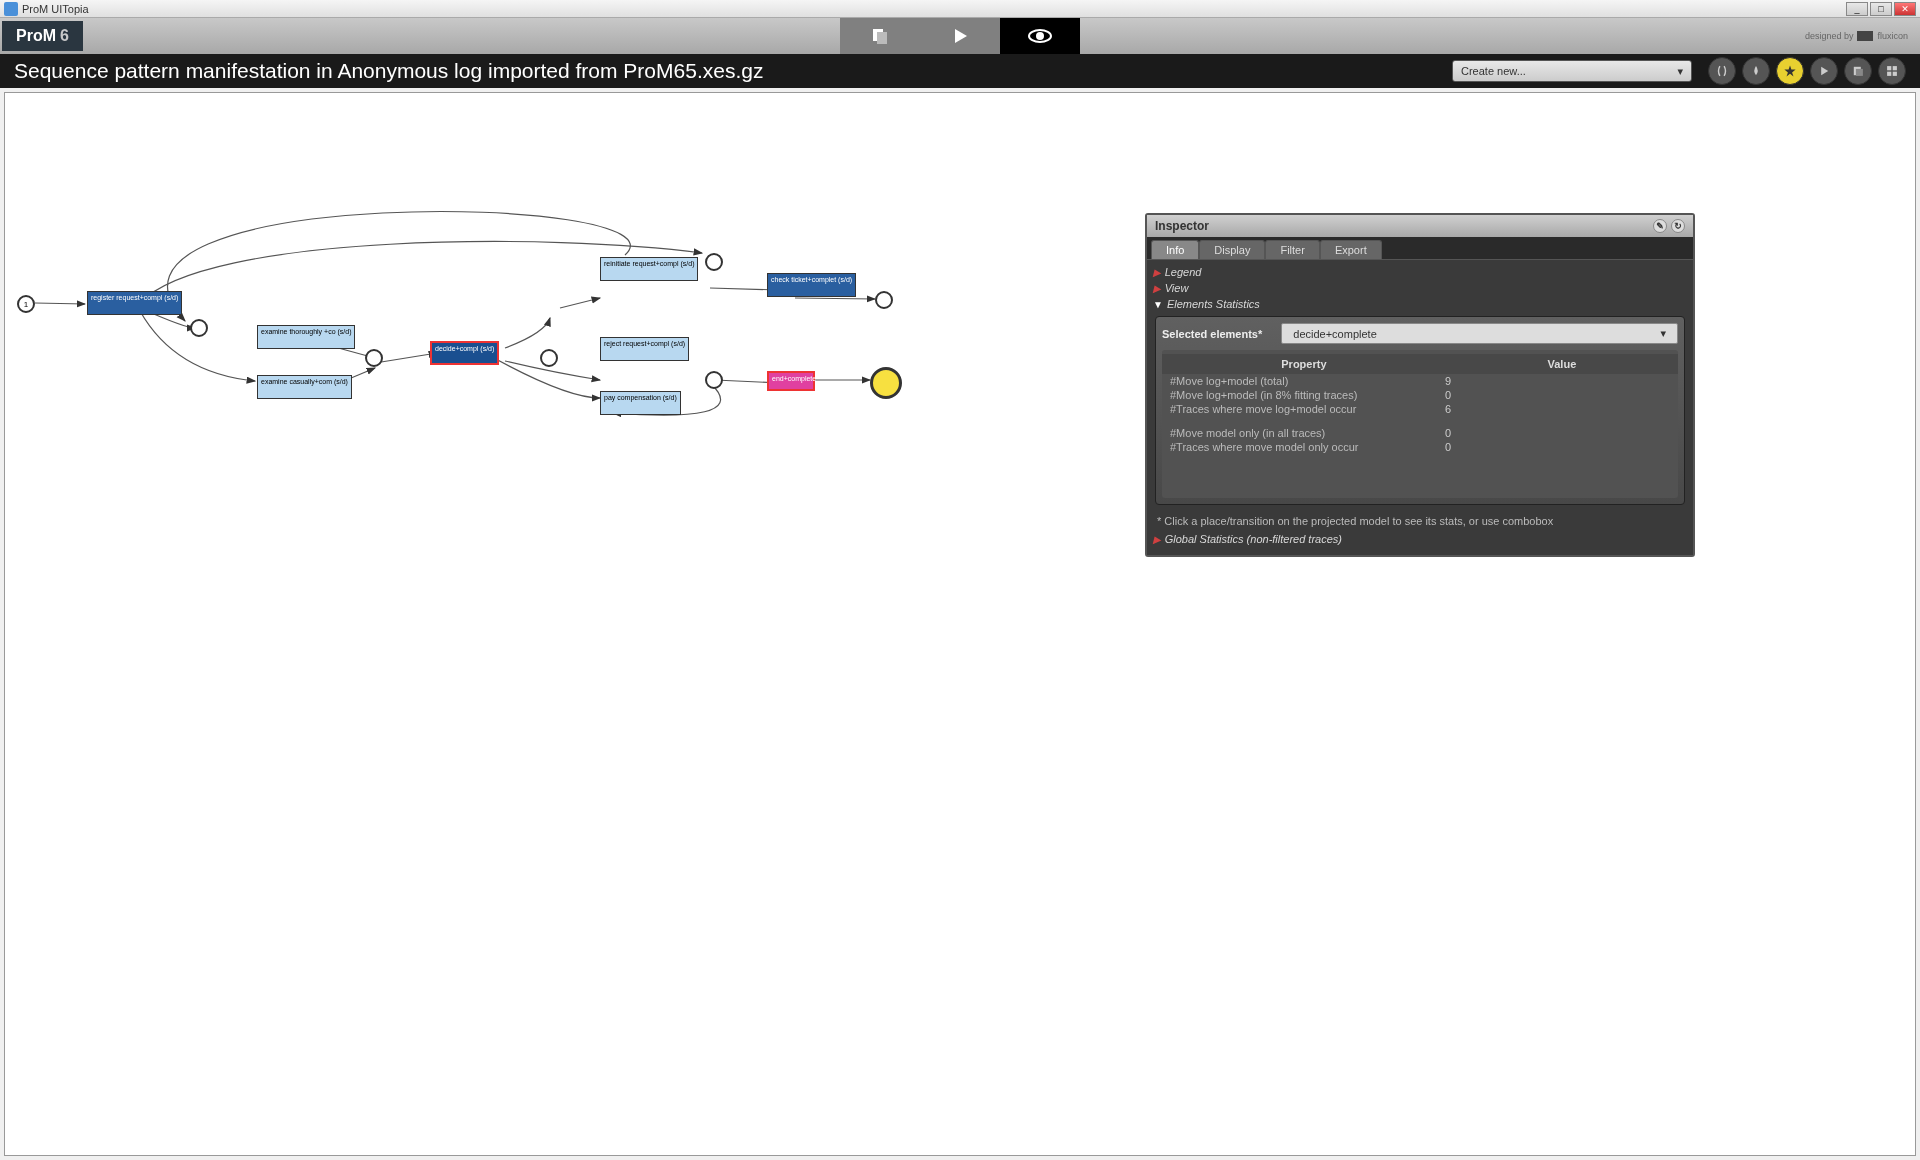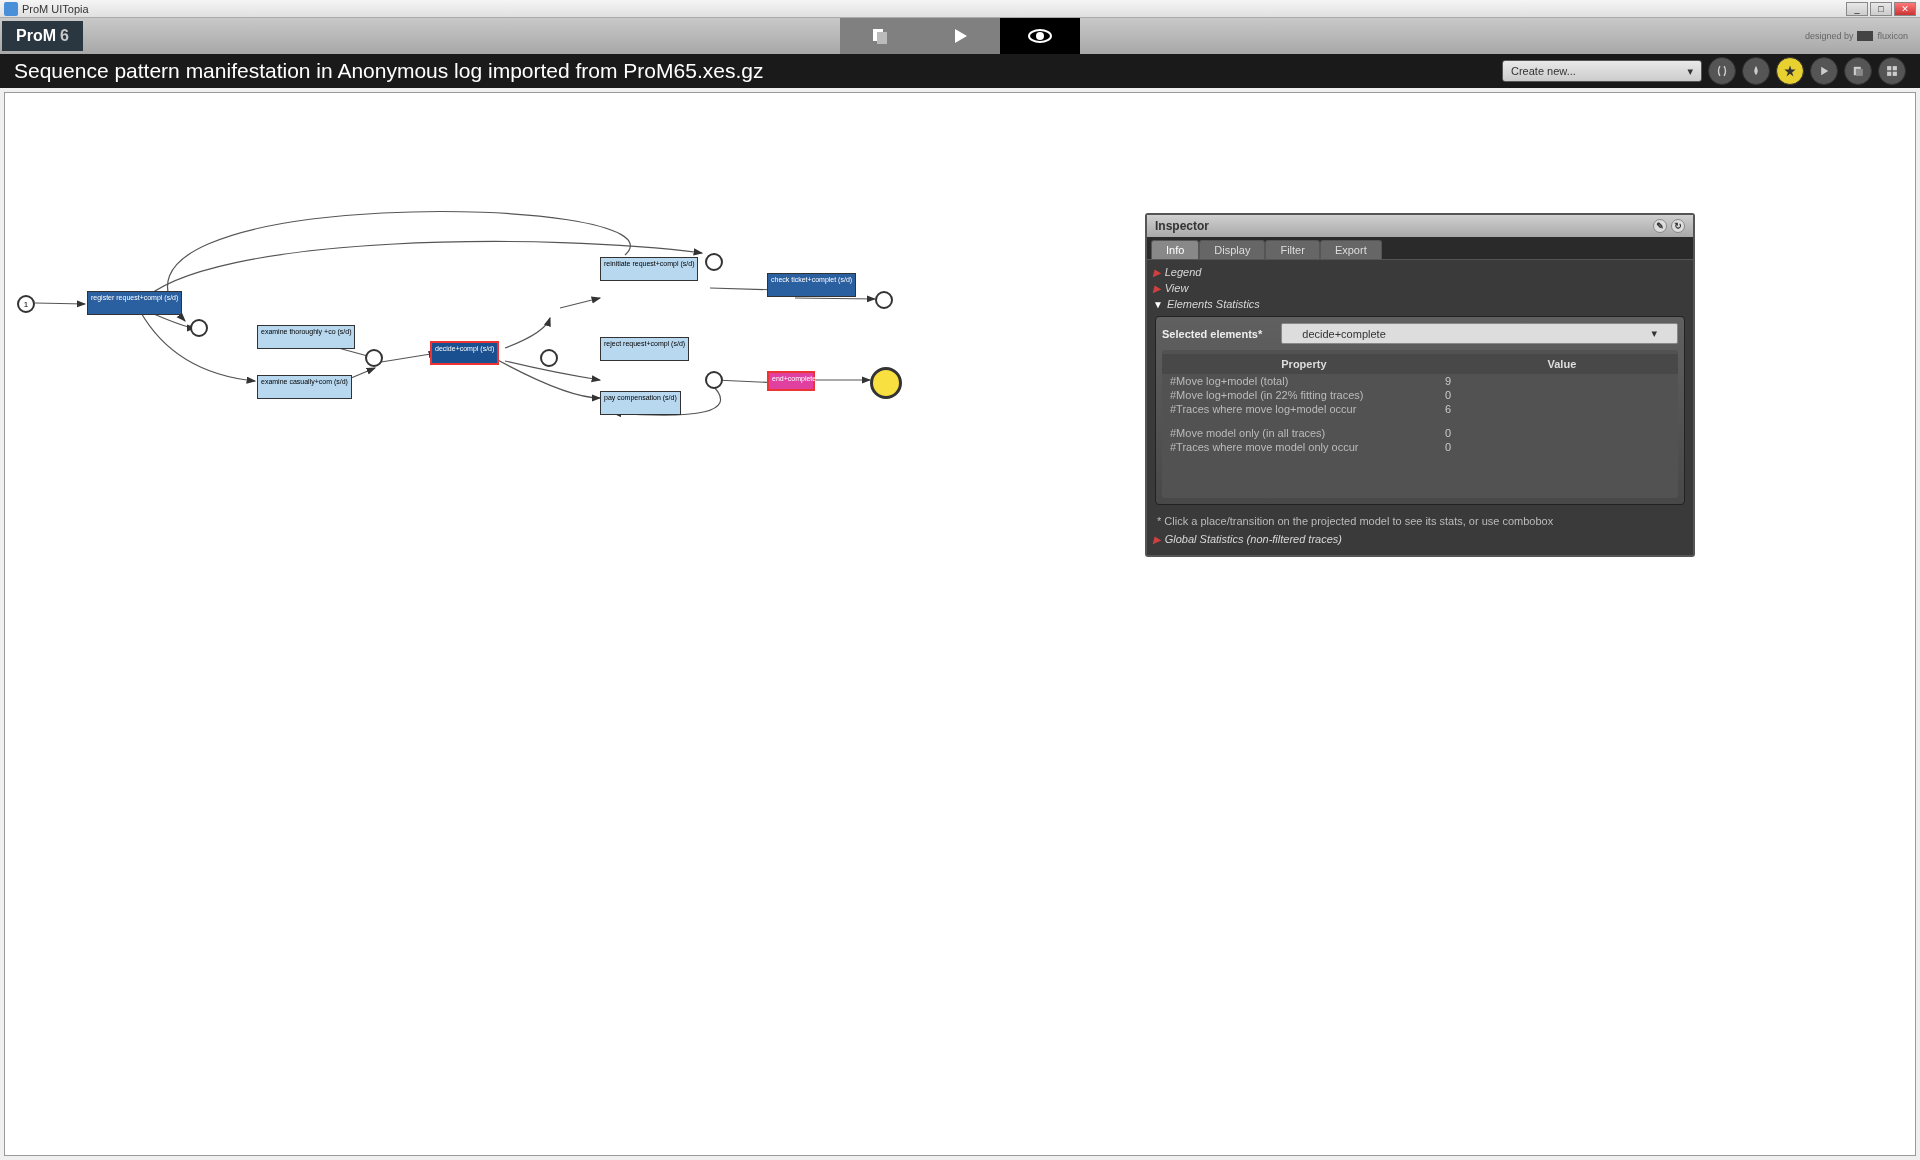--- a/index.html
+++ b/index.html
@@ -29,7 +29,7 @@
   
   .subheader { height: 34px; background: #1a1a1a; display: flex; align-items: center; padding: 0 14px; color: #fff; }
   .subheader-title { font-size: 21px; flex: 1; }
-  .create-new { width: 200px; height: 22px; background: linear-gradient(#e8e8e8,#ccc); border: 1px solid #555; font-size: 11px; padding: 0 8px; display: flex; align-items: center; justify-content: space-between; cursor: pointer; border-radius: 3px; margin-right: 0; color:#333; }
+  .create-new { width: 240px; height: 22px; background: linear-gradient(#e8e8e8,#ccc); border: 1px solid #555; font-size: 11px; padding: 0 8px; display: flex; align-items: center; justify-content: space-between; cursor: pointer; border-radius: 3px; margin-right: 10px; color:#333; }
   .circle-btn { width: 28px; height: 28px; border-radius: 50%; background: #555; margin-left: 6px; display: flex; align-items: center; justify-content: center; cursor: pointer; border:1px solid #333;}
   .circle-btn.star { background: #e8d030; }
   .circle-btn svg { fill: #ccc; width: 14px; height: 14px; }

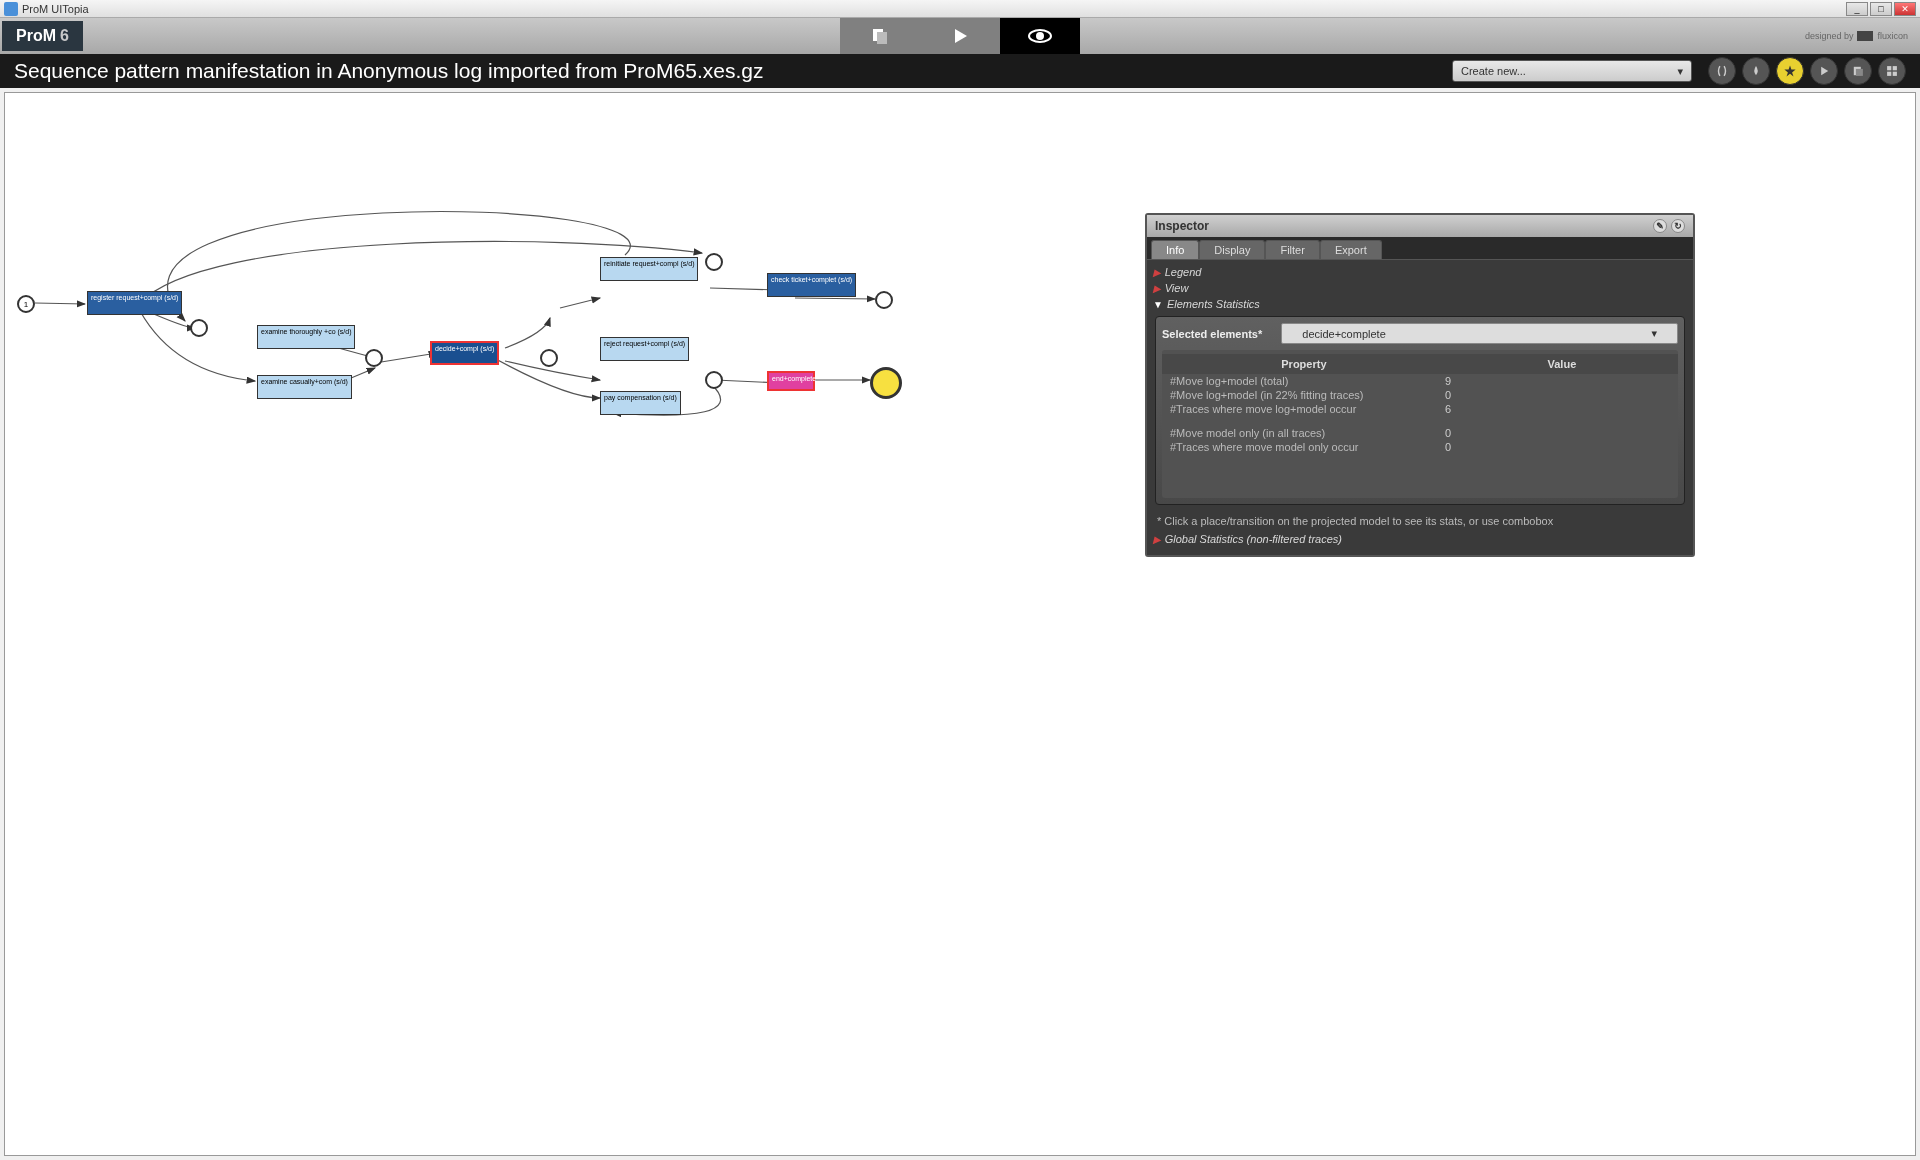--- a/index.html
+++ b/index.html
@@ -62,7 +62,7 @@
   .stats-box { background: linear-gradient(to bottom, #606060, #484848); border: 1px solid #222; border-radius: 4px; margin: 4px 2px; padding: 6px; }
   .sel-row { display:flex; align-items:center; gap:19px; margin-bottom:6px;}
   .sel-label { font-weight:bold; color:#eee; font-size:11px;}
-  .sel-dd { flex:1; background:#ddd; color:#333; padding:3px 20px; border:1px solid #888; border-radius:2px; display:flex; justify-content:space-between; align-items:center; cursor:pointer;text-align:center;}
+  .sel-dd { flex:1; background:#ddd; color:#333; padding:3px 11px; border:1px solid #888; border-radius:2px; display:flex; justify-content:space-between; align-items:center; cursor:pointer;text-align:center;}
   .stats-tbl { background:#525252; border-radius:3px; padding:4px 0;}
   .stats-head { display:flex; background:#484848; font-weight:bold; color:#ddd; padding:4px 0;}
   .stats-head div:first-child { flex: 0 0 55%; text-align:center;}

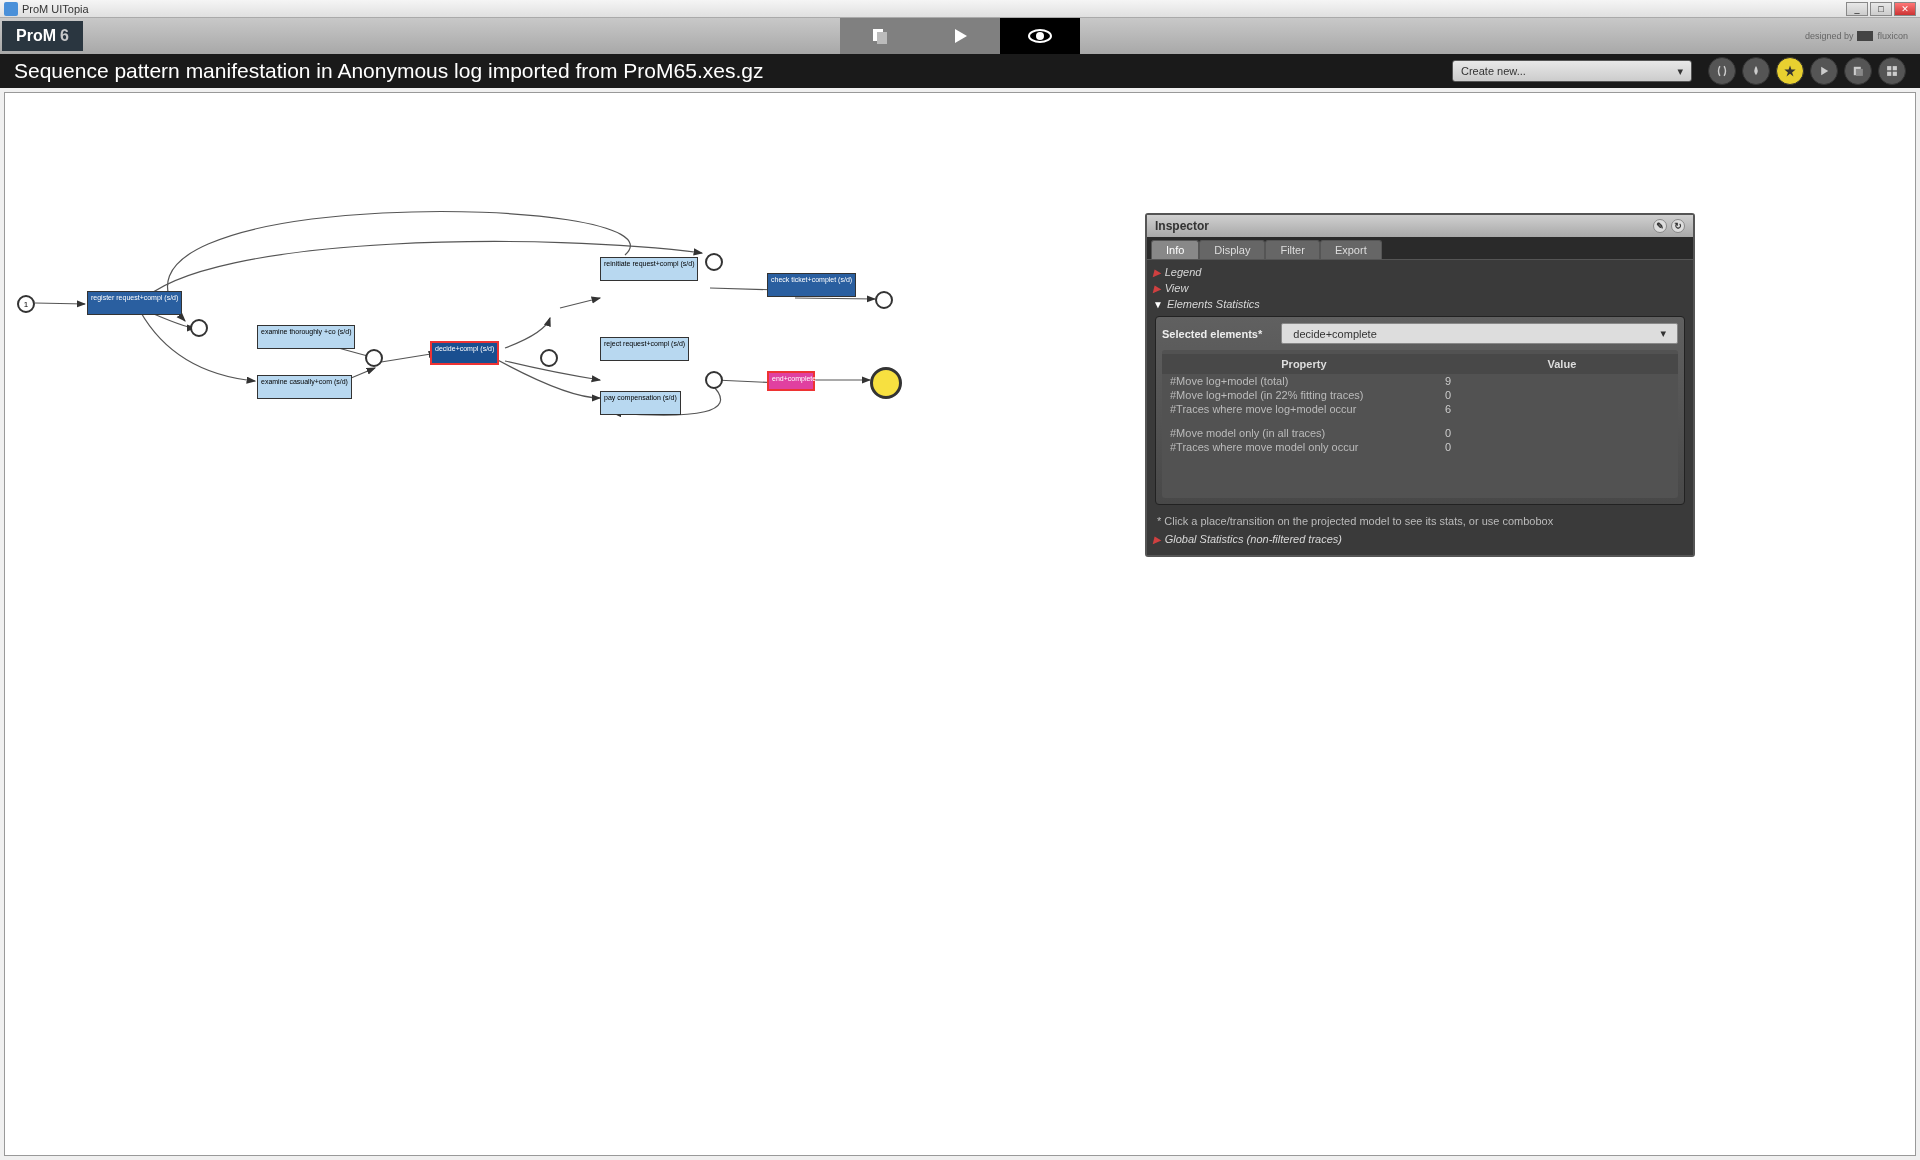--- a/index.html
+++ b/index.html
@@ -258,7 +258,7 @@
                   <div>9</div>
                 </div>
               <div class="stats-row">
-                  <div>#Move log+model (in 22% fitting traces)</div>
+                  <div>#Move log+model (in 8% fitting traces)</div>
                   <div>0</div>
                 </div>
               <div class="stats-row">

